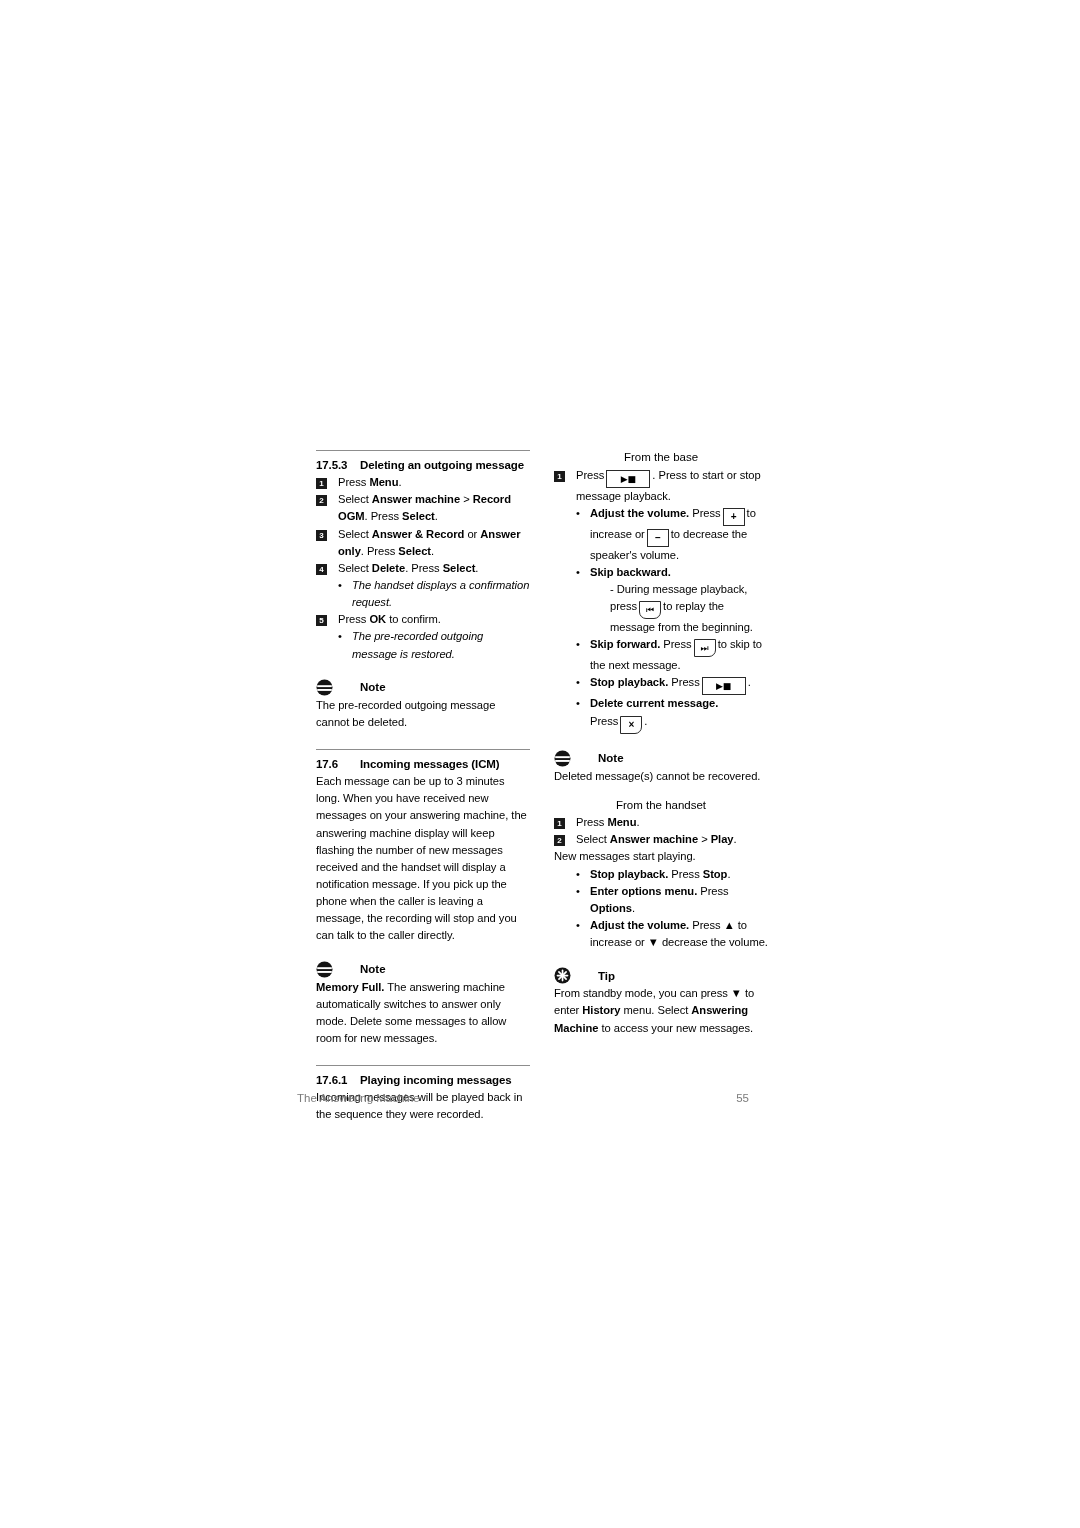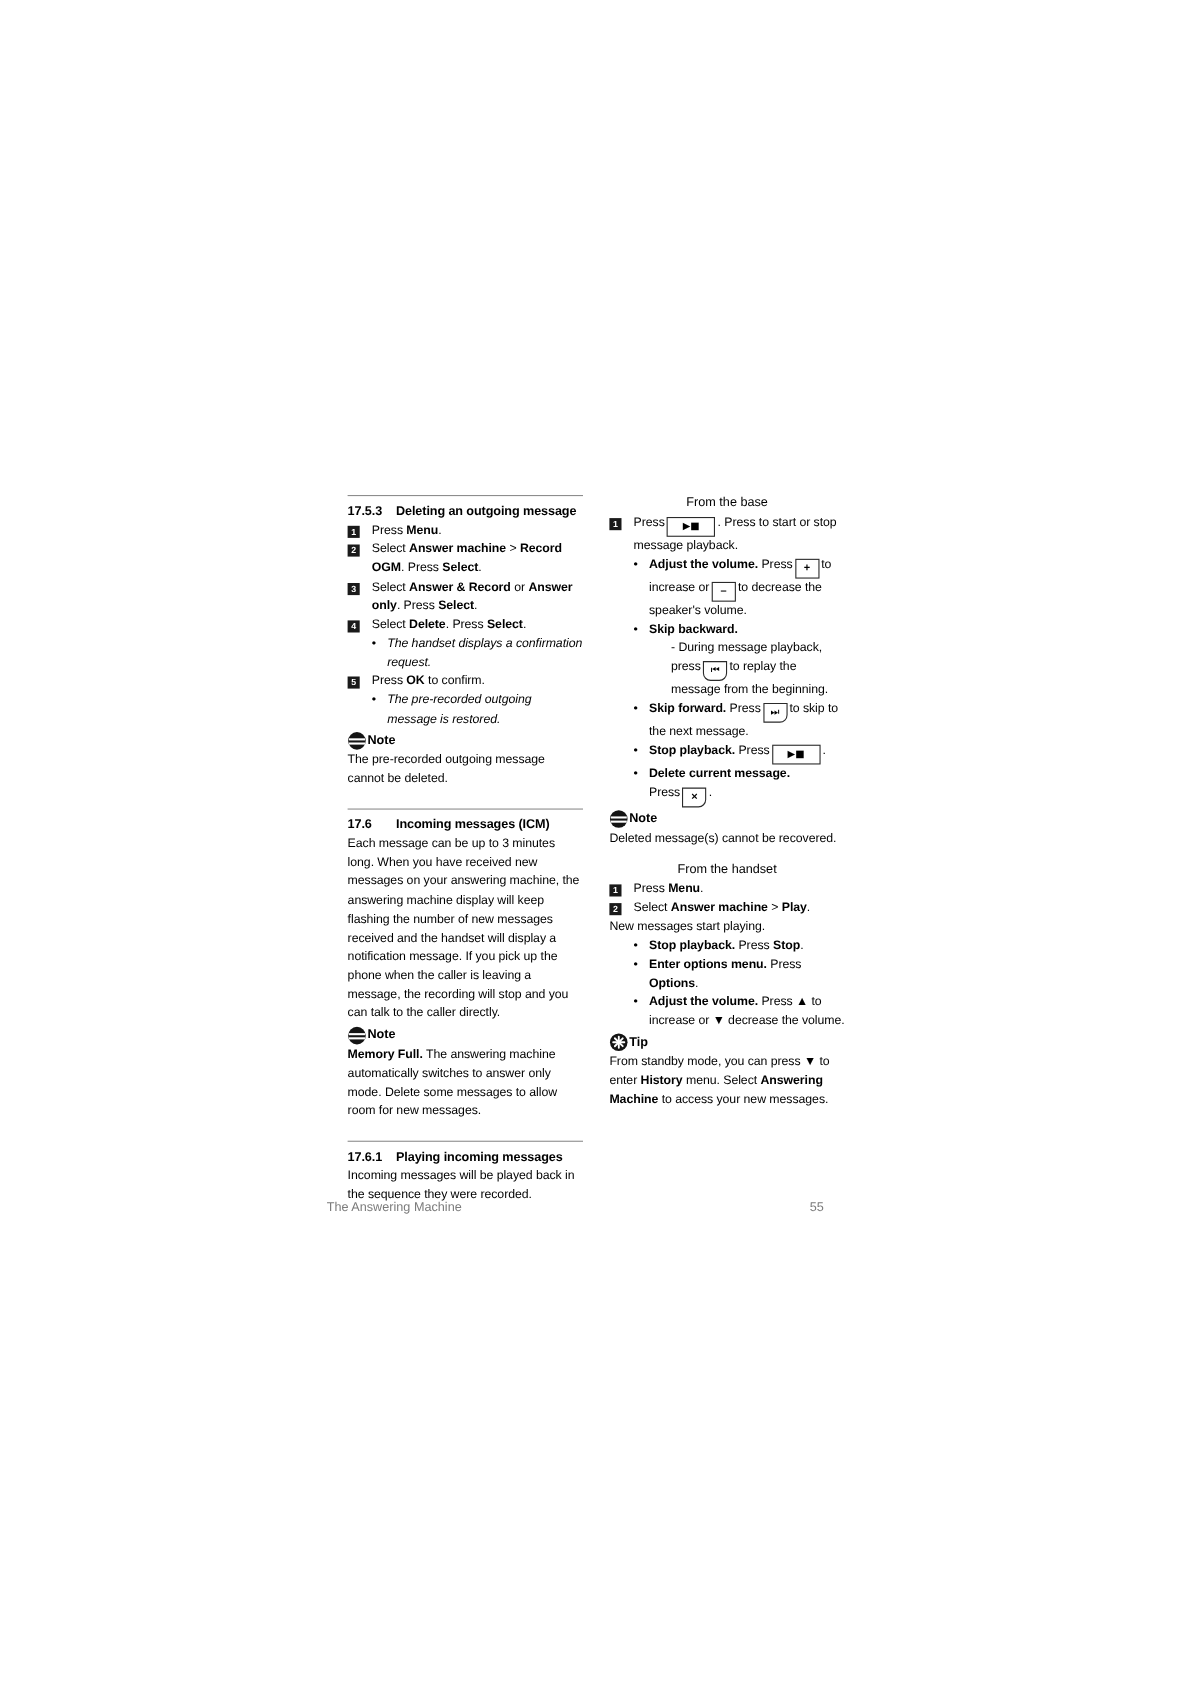--- a/index.html
+++ b/index.html
@@ -124,8 +124,8 @@
   .callout-head {
     display: flex;
     align-items: center;
-    gap: 1px;
-    margin-top: 2px;
+    gap: 27px;
+    margin-top: 16px;
     margin-bottom: 1px;
   }
   .callout-title {

